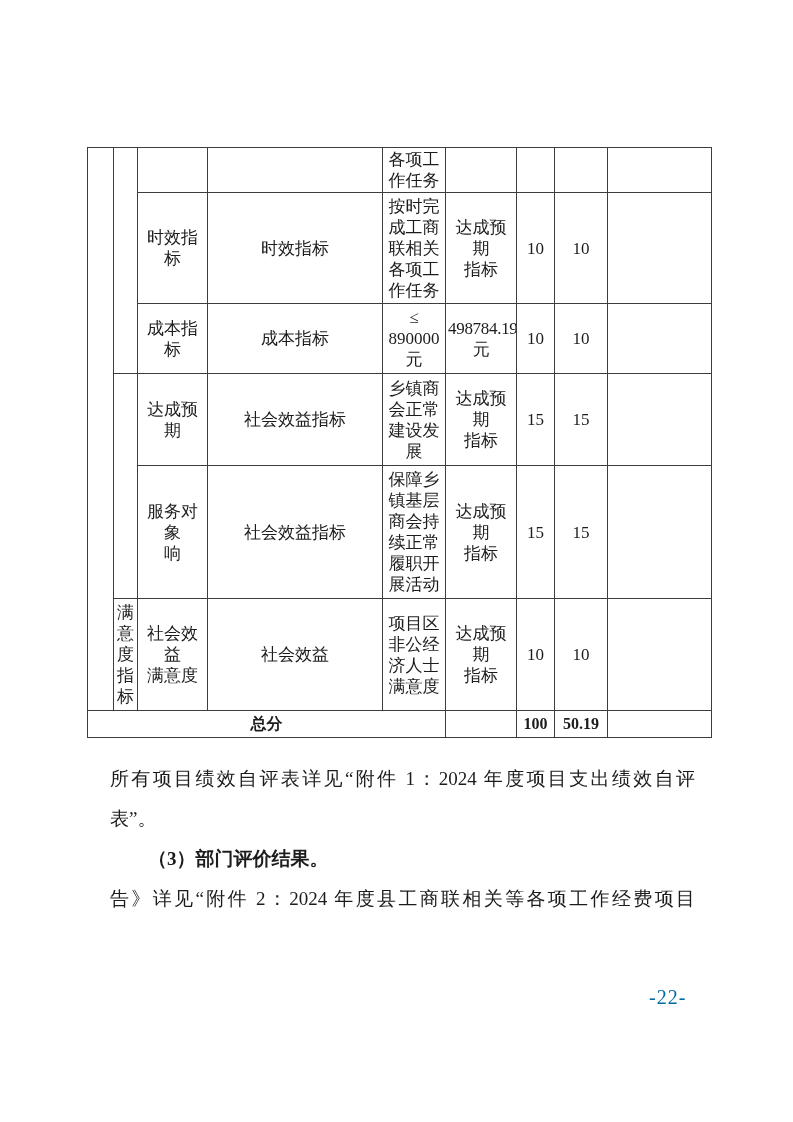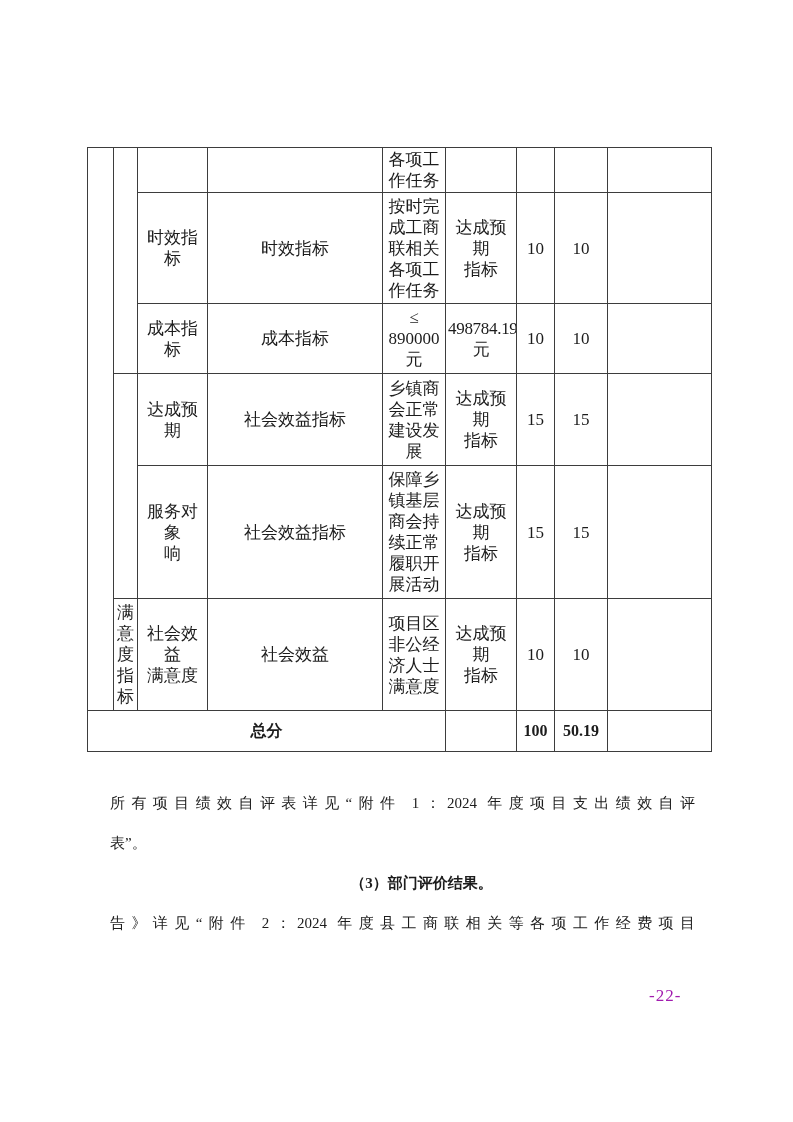--- a/index.html
+++ b/index.html
@@ -35,7 +35,7 @@
   tr.r4 { height: 92px; }
   tr.r5 { height: 133px; }
   tr.r6 { height: 112px; }
-  tr.r7 { height: 41px; }
+  tr.r7 { height: 27px; }
   td.leftcell { text-align: left; padding-left: 5px; }
   td.money   { font-size: 12.5px; letter-spacing: -0.3px; line-height: 20px; margin-left: 16px; }
   td.k890    { font-size: 13.5px; line-height: 20px; }

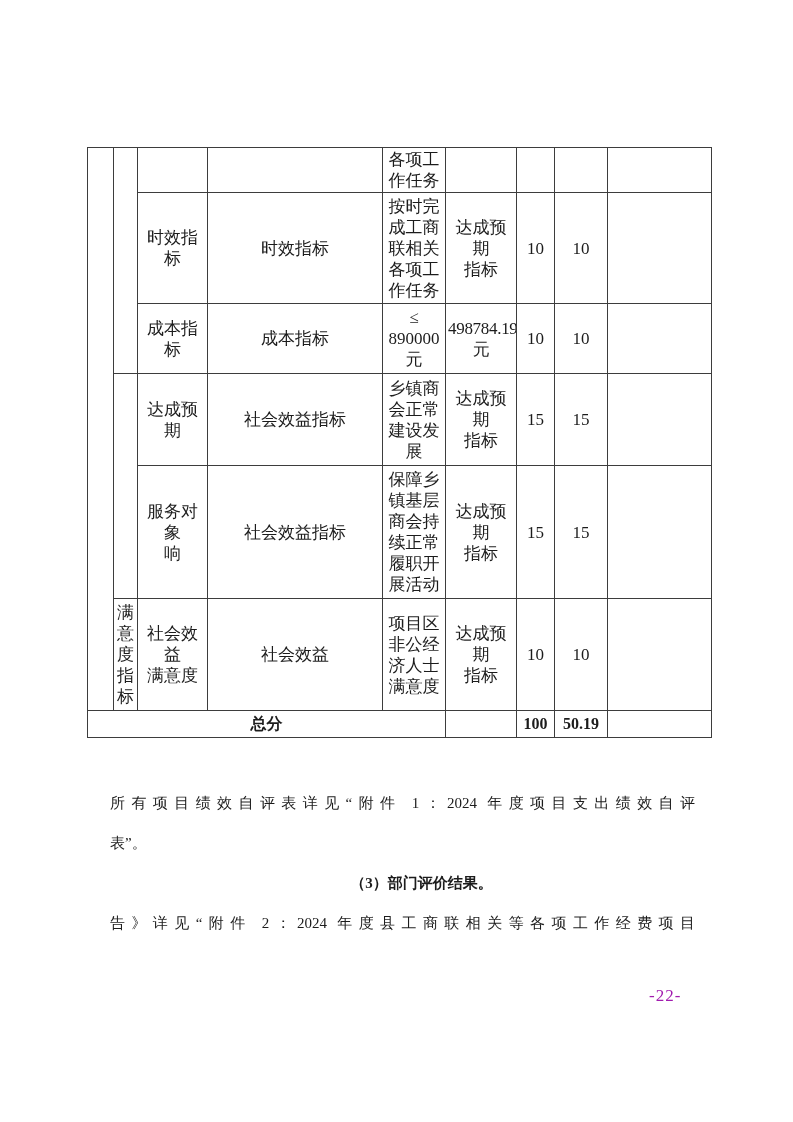--- a/index.html
+++ b/index.html
@@ -44,8 +44,8 @@
 
   
   .bodytext {
-    position: absolute; left: 110px; top: 783px; width: 585px;
-    font-size: 15px;
+    position: absolute; left: 110px; top: 759px; width: 585px;
+    font-size: 19px;
   }
   .tline { line-height: 40px; height: 40px; text-align: center; }
   .just  { text-align: justify; text-align-last: justify; }

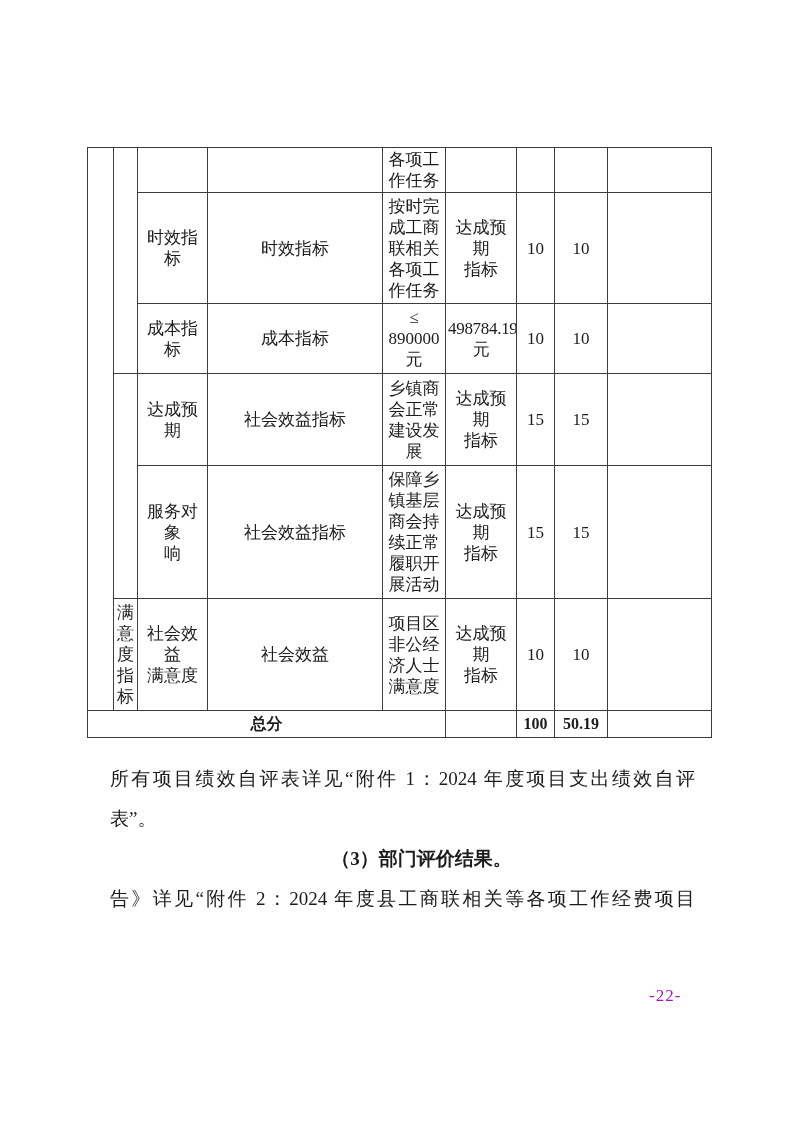--- a/index.html
+++ b/index.html
@@ -47,7 +47,7 @@
     position: absolute; left: 110px; top: 759px; width: 585px;
     font-size: 19px;
   }
-  .tline { line-height: 40px; height: 40px; text-align: center; }
+  .tline { line-height: 40px; height: 40px; }
   .just  { text-align: justify; text-align-last: justify; }
   .lastline { text-align: left; }
   .indent { padding-left: 38px; box-sizing: border-box; }

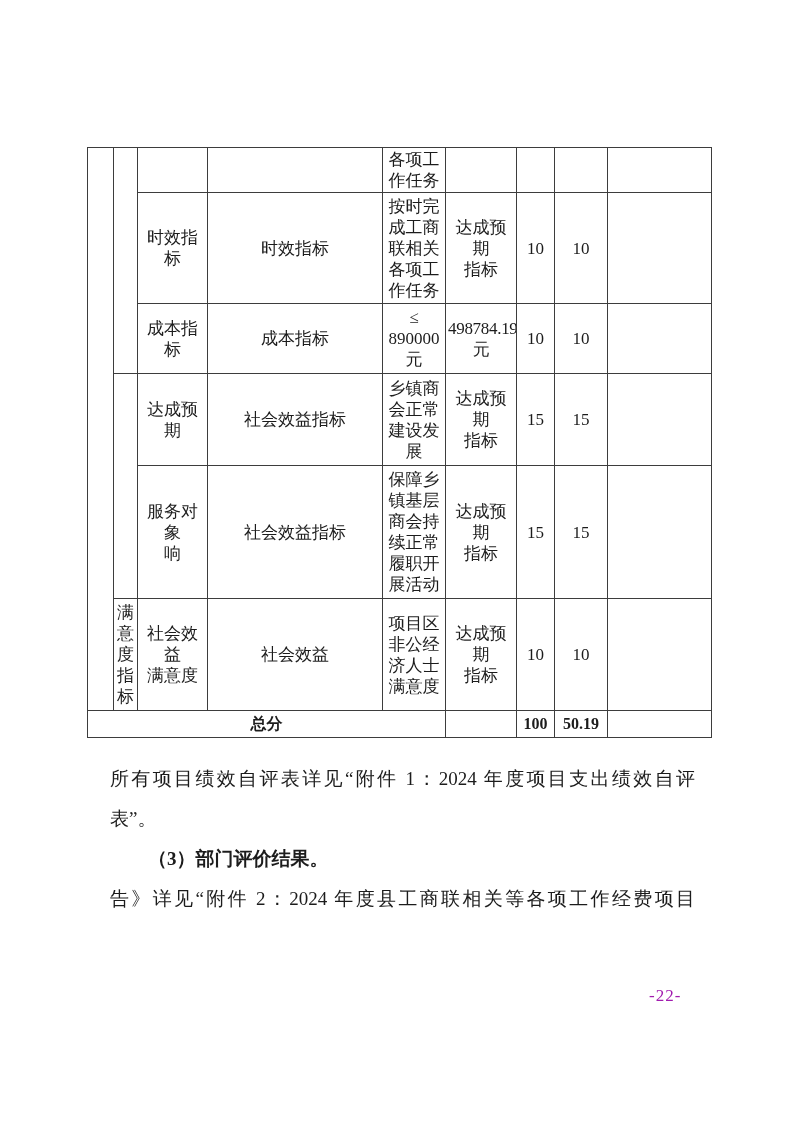--- a/index.html
+++ b/index.html
@@ -55,7 +55,7 @@
 
   .pagenum {
     position: absolute; left: 649px; top: 986px;
-    font-size: 17px; color: #a21caf; letter-spacing: 1px;
+    font-size: 20px; color: #0369a1; letter-spacing: 1px;
   }
 </style>
 </head>

